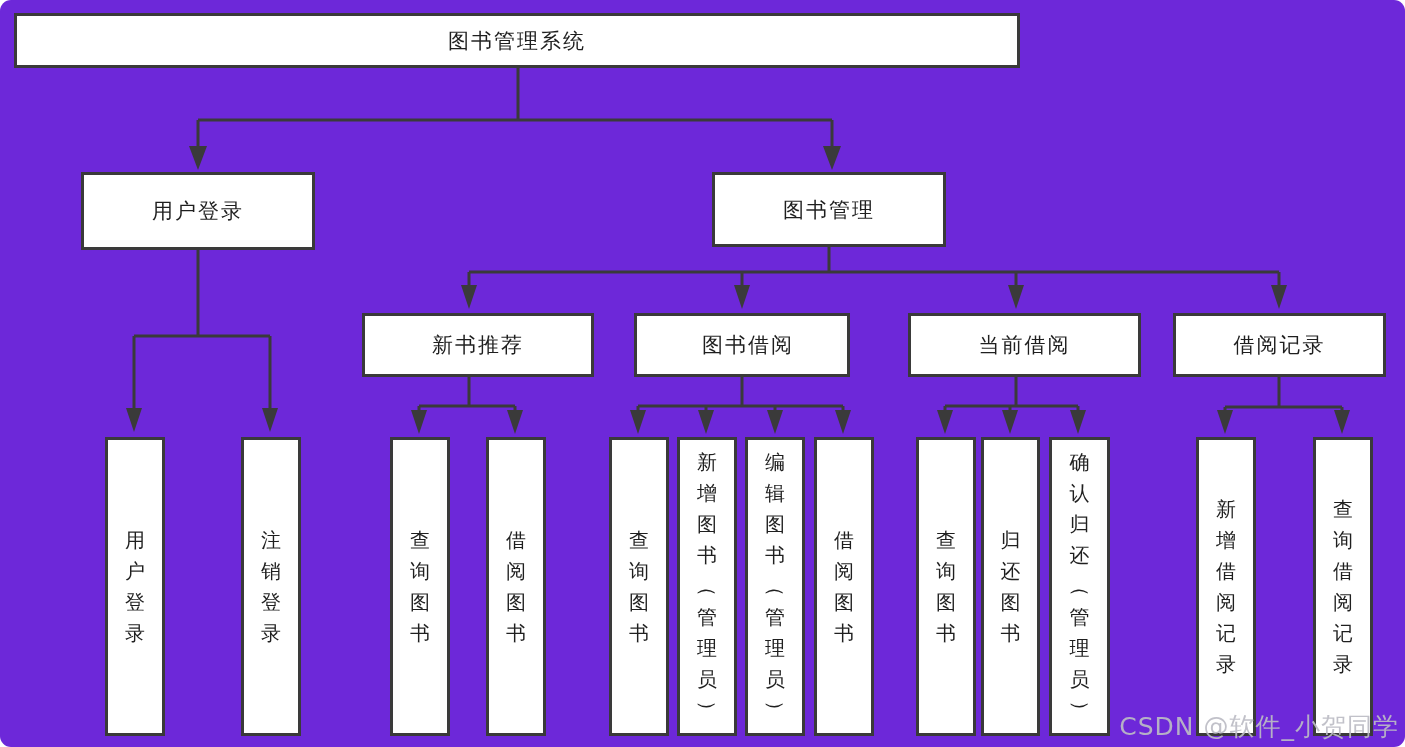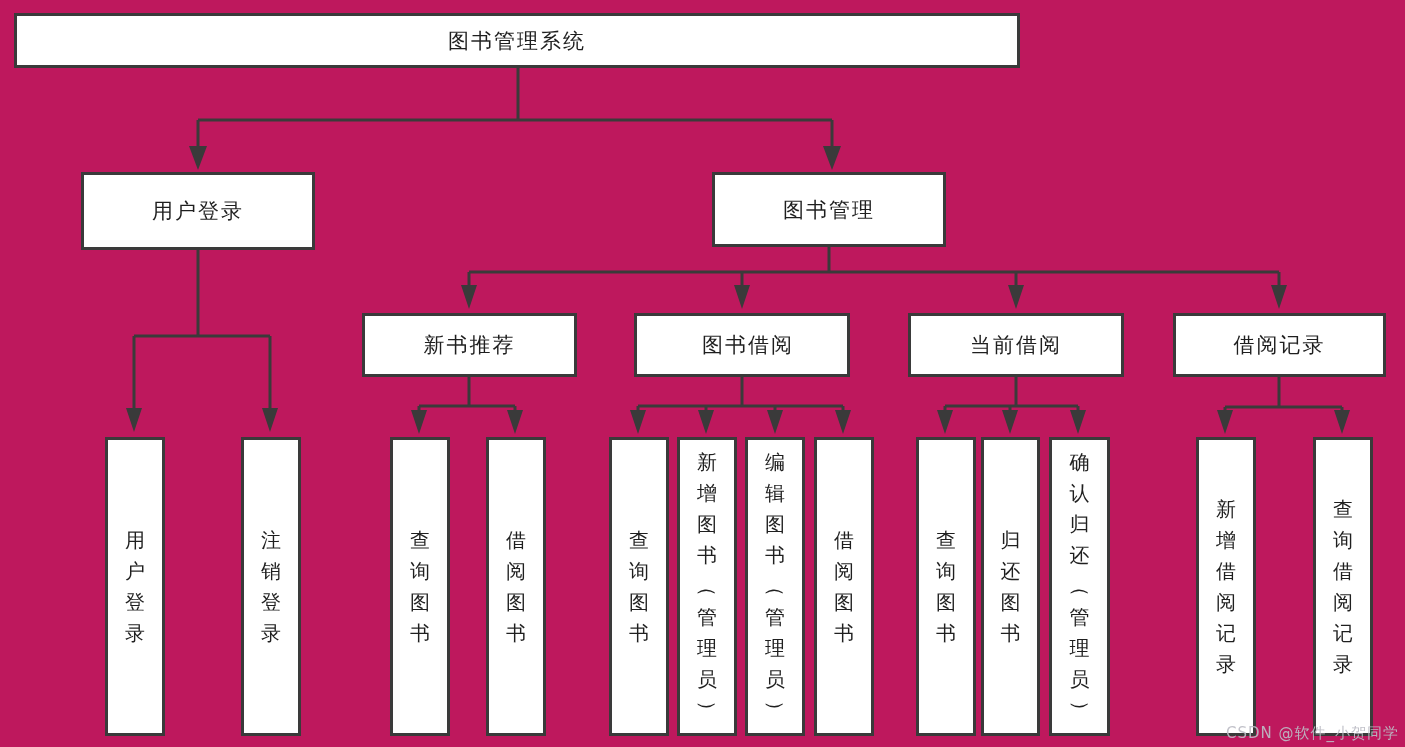--- a/index.html
+++ b/index.html
@@ -7,10 +7,11 @@
     position: relative;
     width: 1405px;
     height: 747px;
-    background: #be185d;
+    background: #6d28d9;
     overflow: hidden;
     font-family: "DejaVu Sans", "Liberation Sans", sans-serif;
     color: #1f1f1f;
+    border-radius: 11px;
   }
   svg.connectors {
     position: absolute;

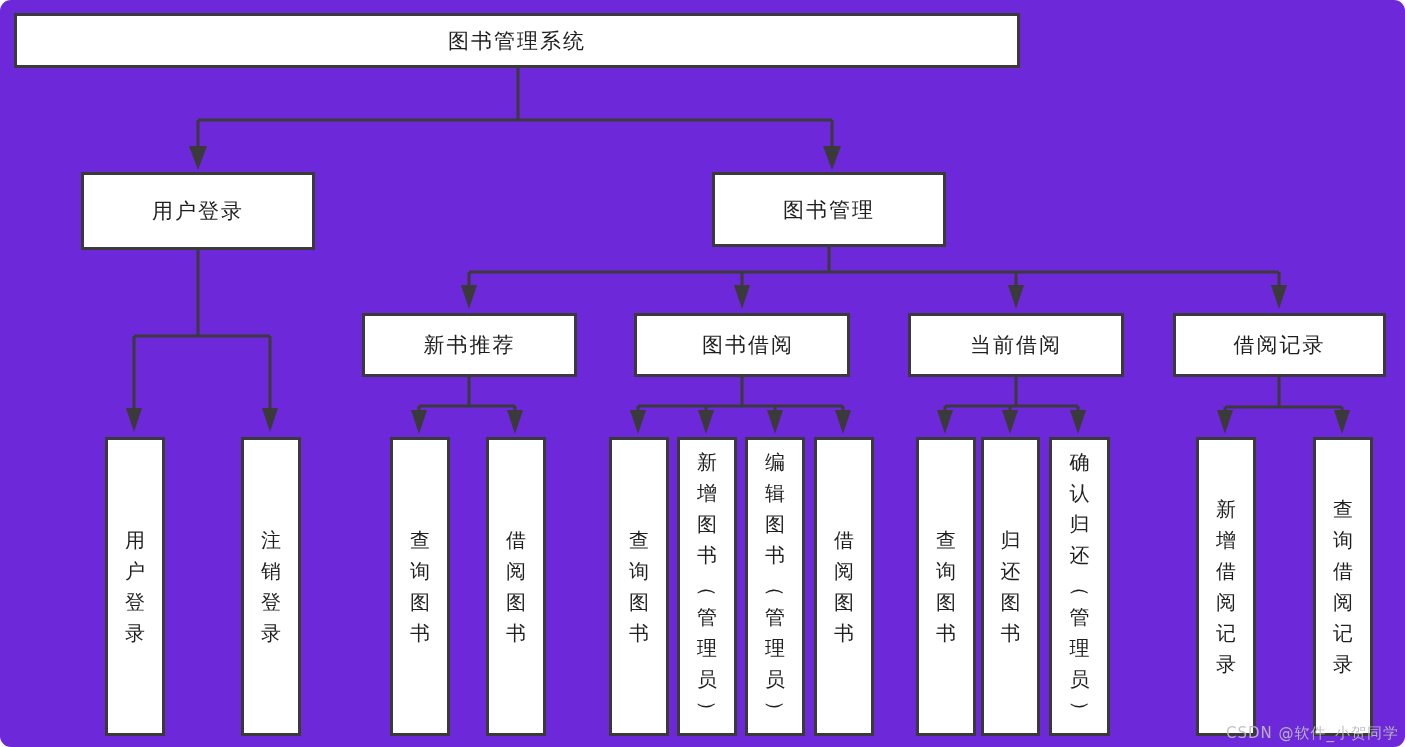--- a/index.html
+++ b/index.html
@@ -130,7 +130,7 @@
     <span class="hlabel">图书管理</span>
   </div>
 
-  <div class="node" style="left:362px; top:313px; width:215px; height:64px;">
+  <div class="node" style="left:362px; top:313px; width:232px; height:64px;">
     <span class="hlabel">新书推荐</span>
   </div>
   <div class="node" style="left:634px; top:313px; width:216px; height:64px;padding-left:12px;">

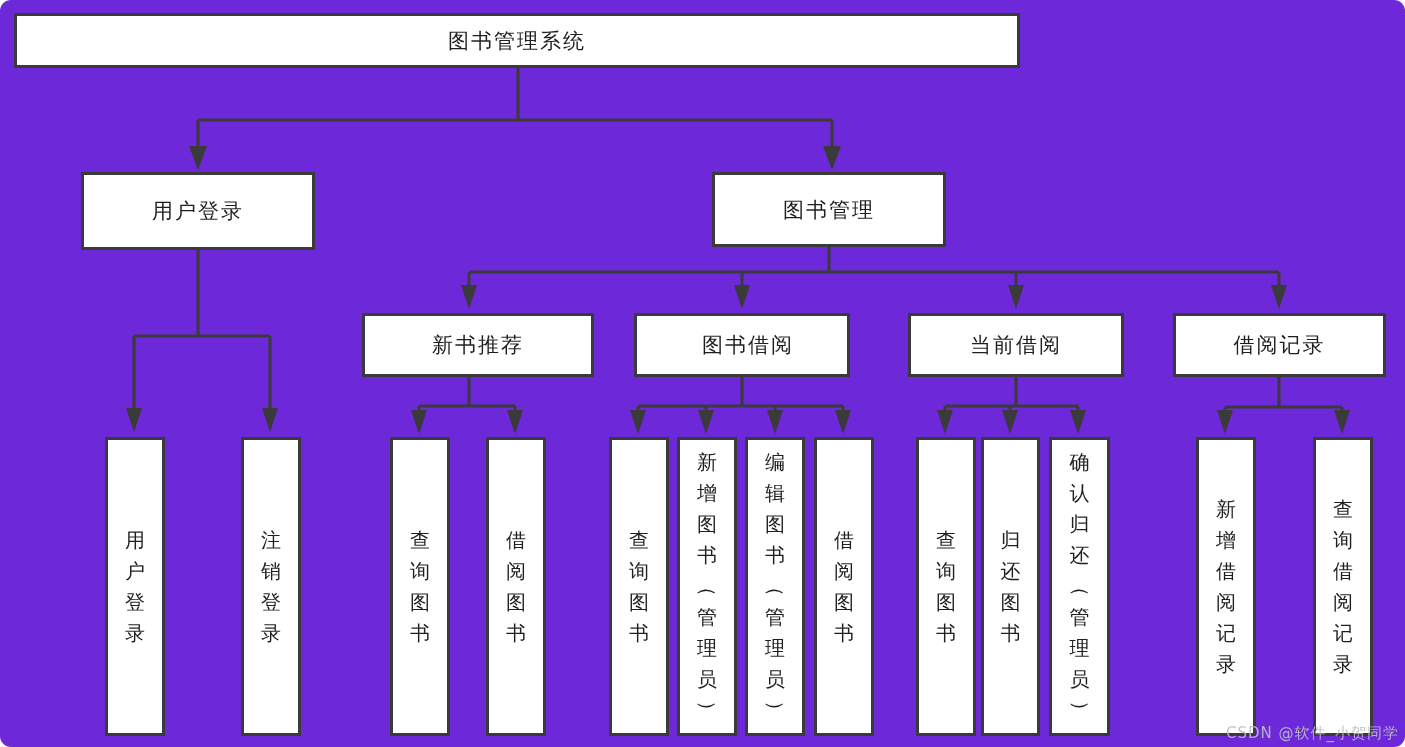--- a/index.html
+++ b/index.html
@@ -136,7 +136,7 @@
   <div class="node" style="left:634px; top:313px; width:216px; height:64px;padding-left:12px;">
     <span class="hlabel">图书借阅</span>
   </div>
-  <div class="node" style="left:908px; top:313px; width:216px; height:64px;">
+  <div class="node" style="left:908px; top:313px; width:233px; height:64px;">
     <span class="hlabel">当前借阅</span>
   </div>
   <div class="node" style="left:1173px; top:313px; width:213px; height:64px;">

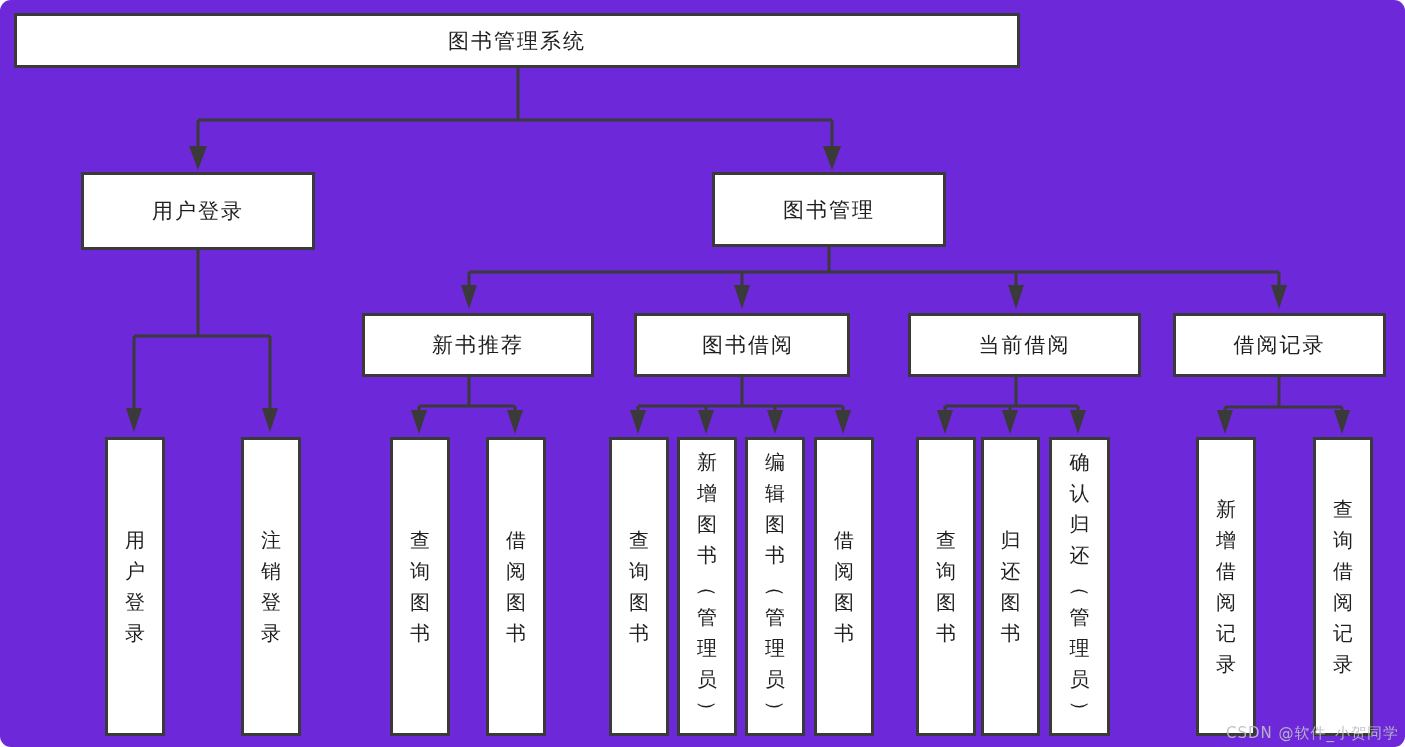--- a/index.html
+++ b/index.html
@@ -65,7 +65,7 @@
     position: absolute;
     right: 6px;
     bottom: 4px;
-    font-size: 15px;
+    font-size: 25px;
     letter-spacing: 1px;
     color: rgba(188, 188, 196, 0.92);
     white-space: nowrap;

